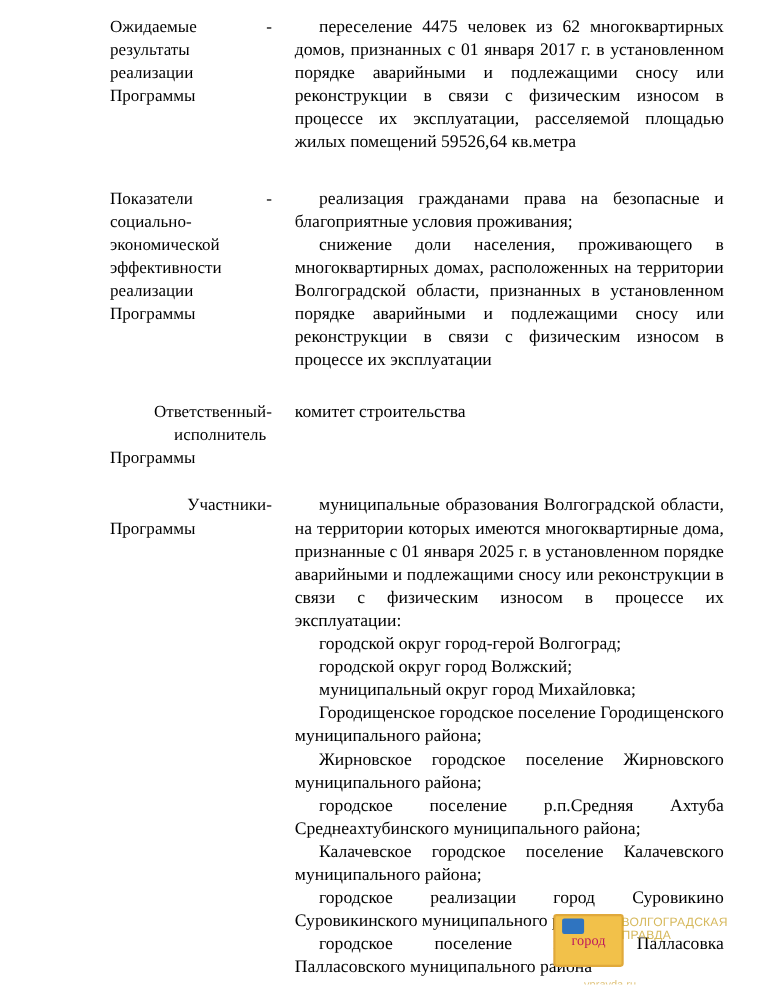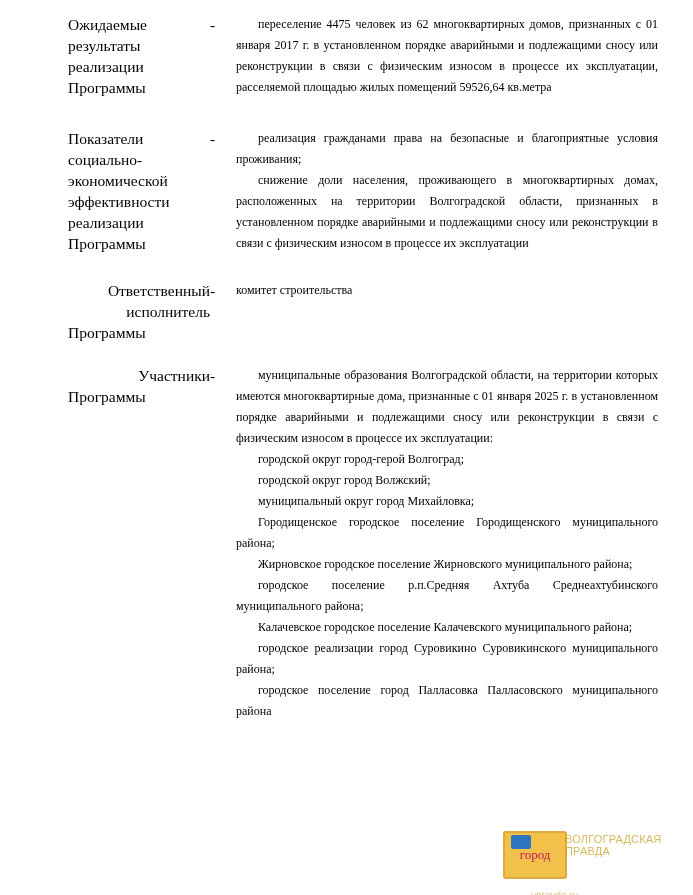--- a/index.html
+++ b/index.html
@@ -25,6 +25,7 @@
     display: flex;
     align-items: flex-start;
     margin-bottom: 20px;
+    padding-left: 32px;
   }
   .label-col {
     width: 210px;

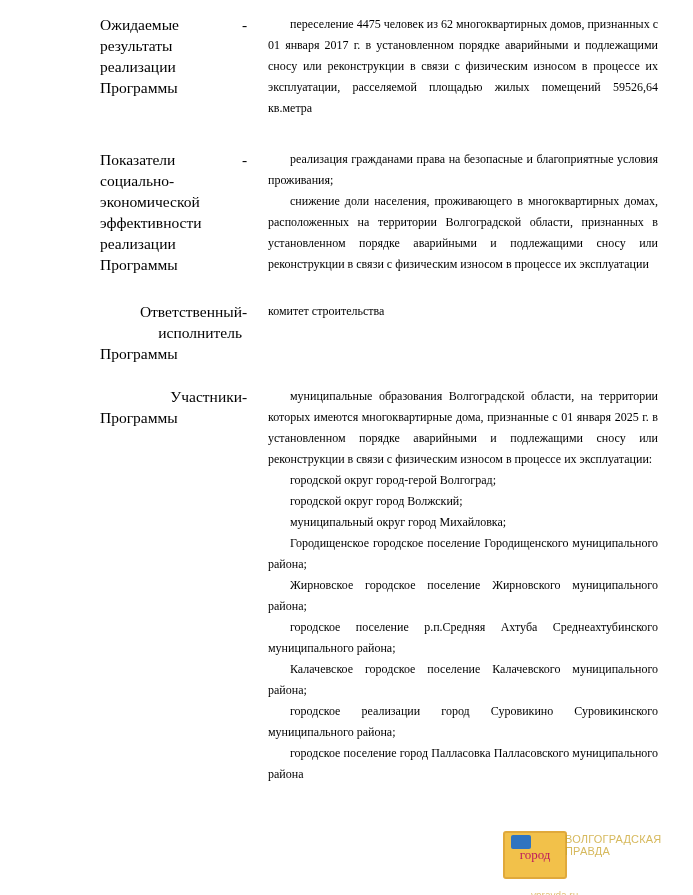--- a/index.html
+++ b/index.html
@@ -51,7 +51,7 @@
   .value-col {
     flex: 1 1 auto;
     padding-right: 35px;
-    font-size: 12px;
+    font-size: 16px;
     line-height: 21px;
     text-align: justify;
   }

